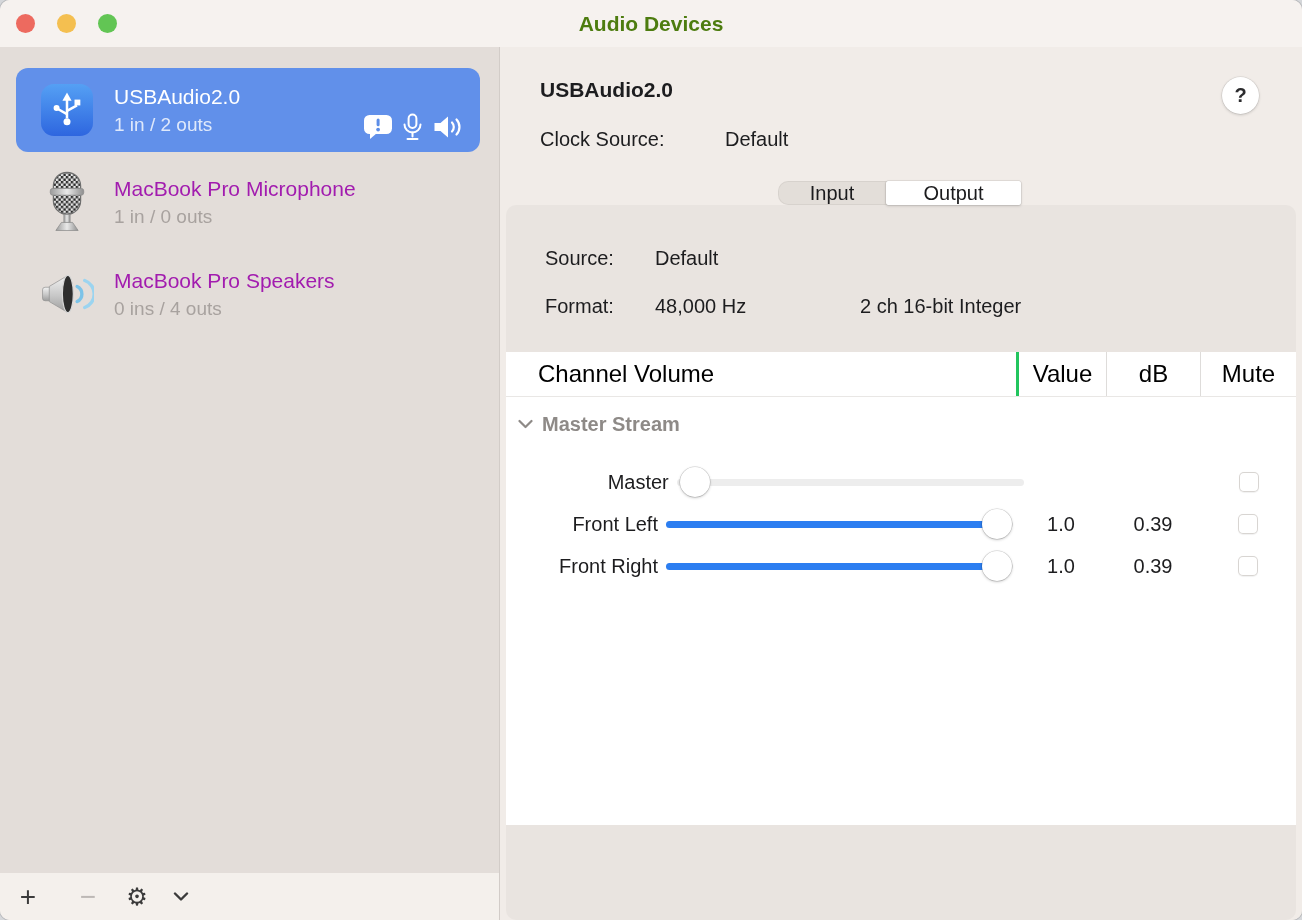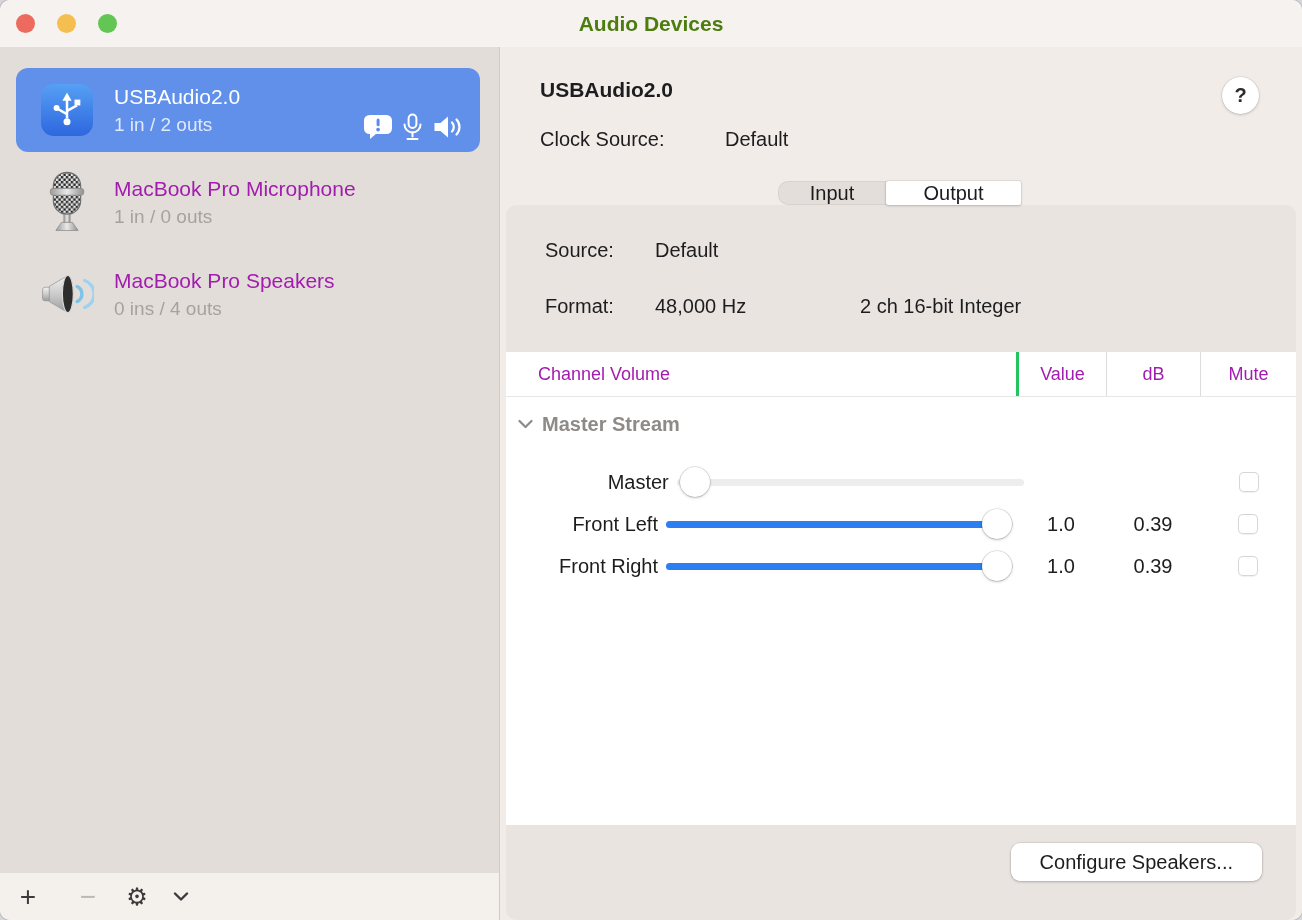--- a/index.html
+++ b/index.html
@@ -52,7 +52,7 @@
   .tab.output { width:135px; background:#ffffff; border-radius:2px; box-shadow:0 0 0 0.5px rgba(0,0,0,.12), 0 1px 3px rgba(0,0,0,.16); font-weight:400; }
 
   
-  .source-line { position:absolute; left:39px; top:34px; font-size:20px; color:#1d1d1f; }
+  .source-line { position:absolute; left:39px; top:42px; font-size:20px; color:#1d1d1f; }
   .source-line .lbl, .format-line .lbl { display:inline-block; width:110px; }
   .format-line { position:absolute; left:39px; top:90px; font-size:20px; color:#1d1d1f; width:700px; }
   .format-channels { position:absolute; left:315px; top:0; }

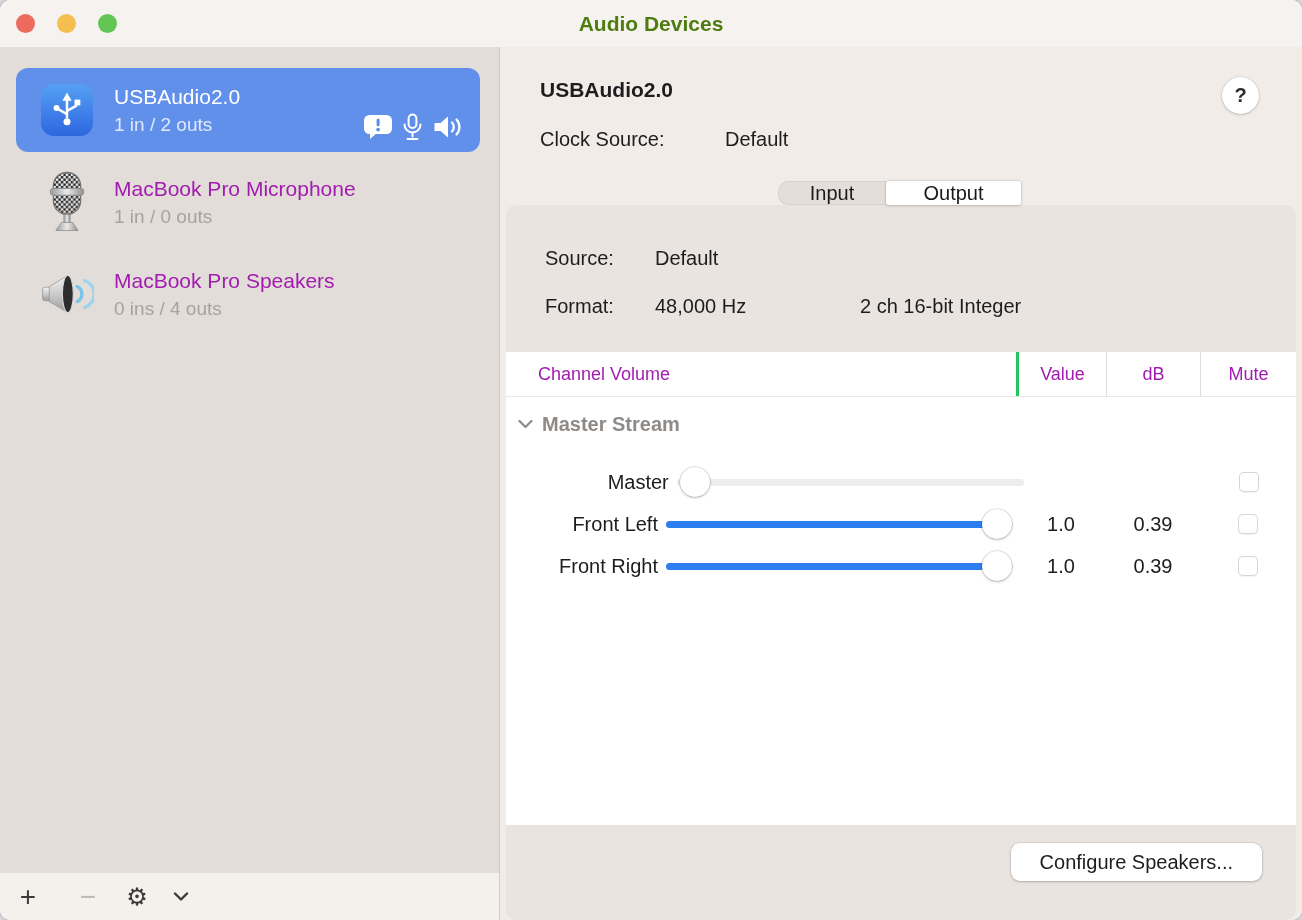--- a/index.html
+++ b/index.html
@@ -59,7 +59,7 @@
 
   
   .vol-table { position:absolute; left:0; right:0; top:147px; height:473px; background:#ffffff; }
-  .thead { display:flex; align-items:stretch; height:45px; border-bottom:1px solid #e9e7e5; font-size:18px; color:#a21caf; }
+  .thead { display:flex; align-items:stretch; height:45px; border-bottom:1px solid #e9e7e5; font-size:24px; color:#000000; }
   .th { display:flex; align-items:center; justify-content:center; }
   .th.channel { flex:1; justify-content:flex-start; padding-left:32px; }
   .th.value { width:90px; border-left:3px solid #22c55e; }

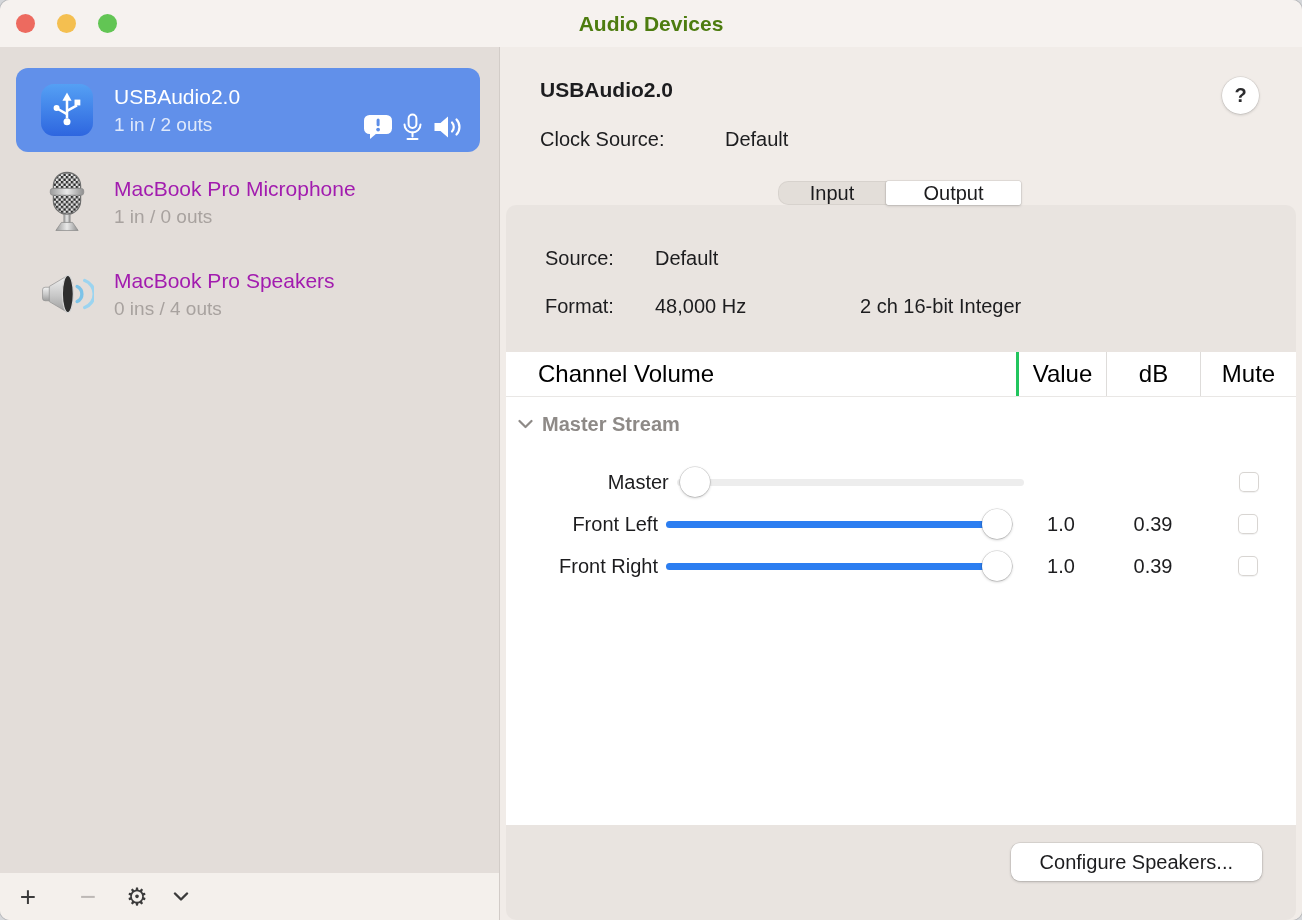--- a/index.html
+++ b/index.html
@@ -276,7 +276,6 @@
         </div>
       </div>
 
-      <button class="configure-btn">Configure Speakers...</button>
     </div>
 
     <div class="tabs">

